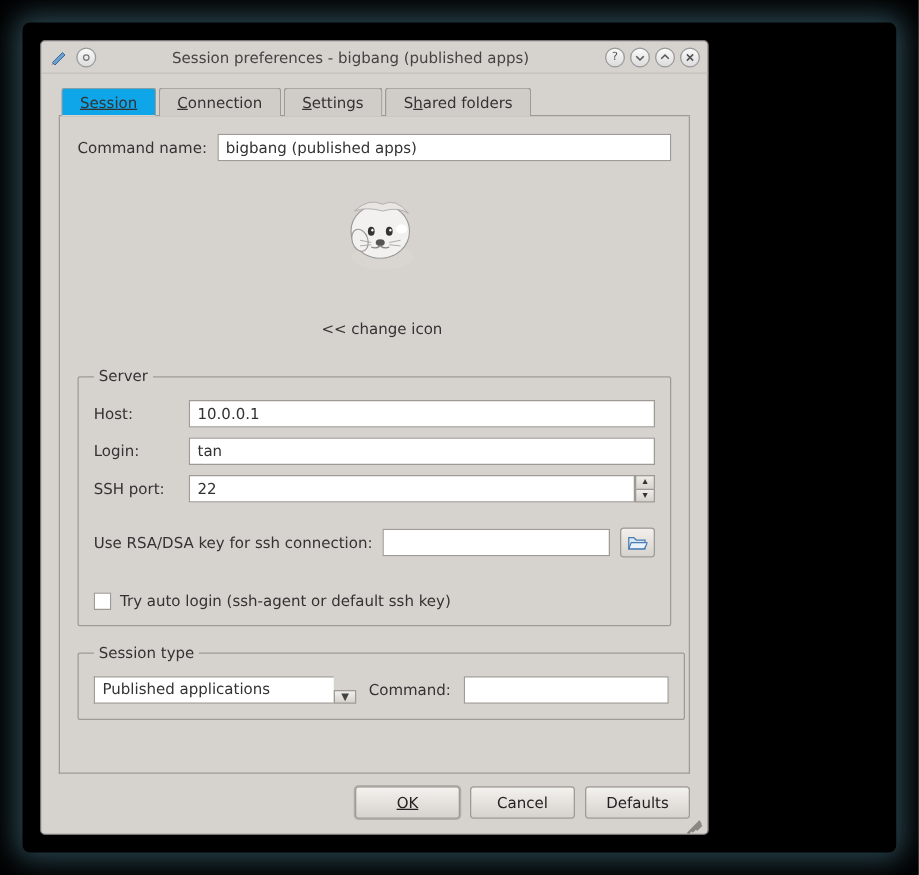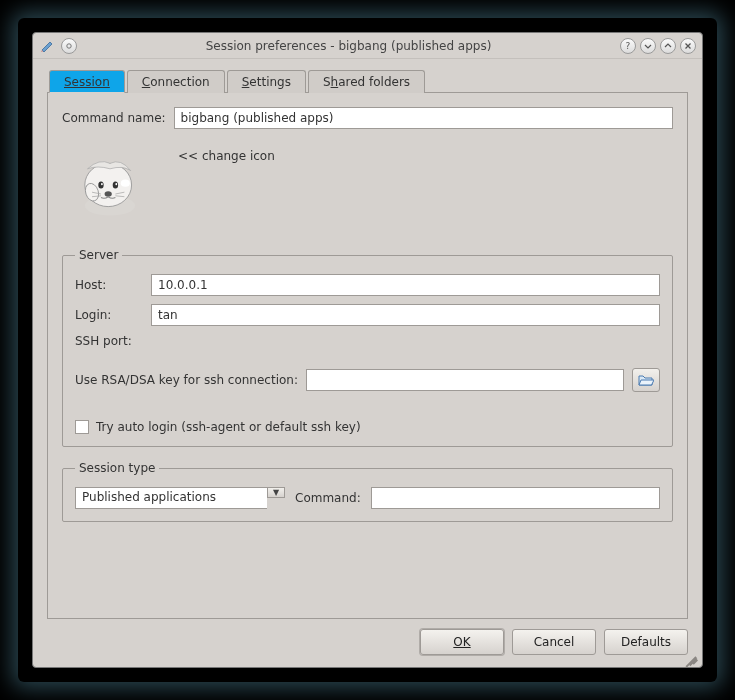--- a/index.html
+++ b/index.html
@@ -25,7 +25,7 @@
     .window {
       position: absolute;
       left: 32px; top: 32px;
-      width: 671px; height: 636px;
+      width: 535px; height: 636px;
       background: #d6d2ce;
       border: 1px solid #777;
       border-radius: 4px;

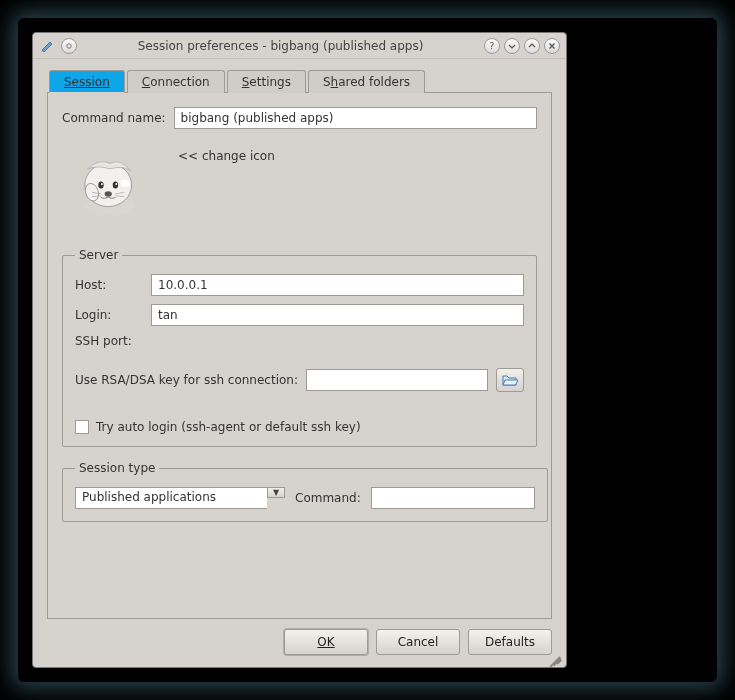--- a/index.html
+++ b/index.html
@@ -108,7 +108,7 @@
       color: #333;
     }
     .session-name-input { flex: 1; }
-    .icon-row { display:flex; align-items:flex-start; gap: 32px; margin-top: 6px; margin-bottom: 10px; padding-left: 12px;}
+    .icon-row { display:flex; align-items:center; gap: 32px; margin-top: 6px; margin-bottom: 10px; padding-left: 12px; flex-direction: column;}
     fieldset {
       border: 1px solid #9e9a96;
       border-radius: 2px;

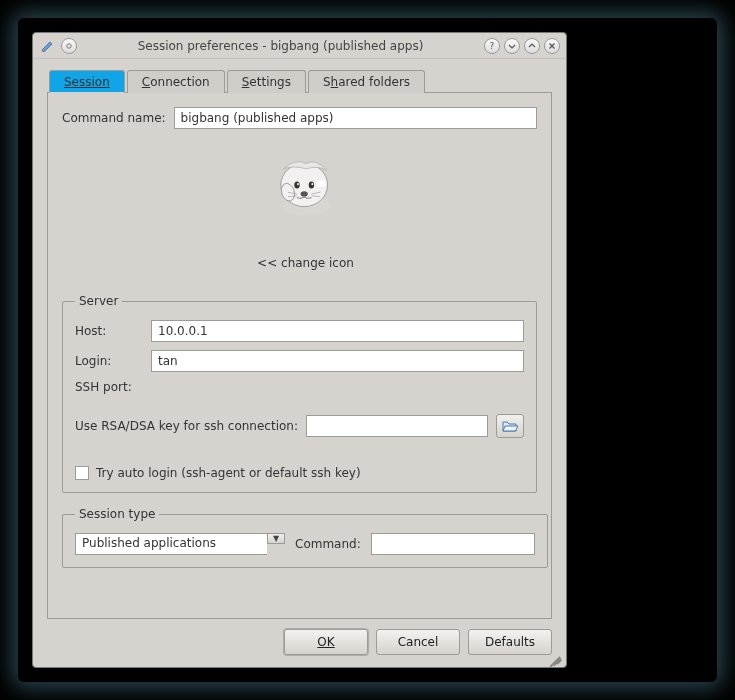--- a/index.html
+++ b/index.html
@@ -265,6 +265,13 @@
           <input type="text" value="tan" style="">
 
           <span class="lbl">SSH port:</span>
+          <div class="spinbox">
+            <input type="text" class="spinbox-input" value="22" style="">
+            <div class="spin-btns">
+              <button>▲</button>
+              <button>▼</button>
+            </div>
+          </div>
 
           <div class="full rsa-row">
             <span class="lbl">Use RSA/DSA key for ssh connection:</span>

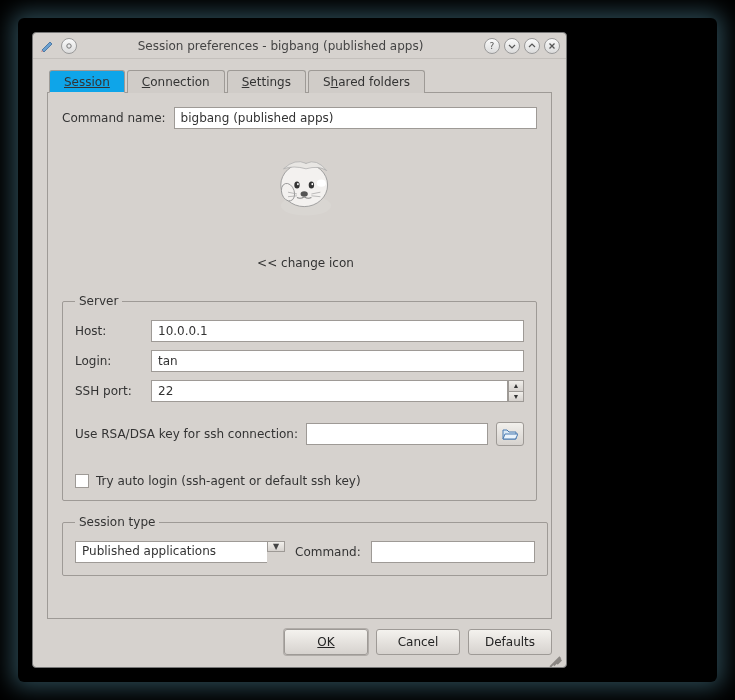--- a/index.html
+++ b/index.html
@@ -143,7 +143,7 @@
     .checkbox { width:14px; height:14px; border:1px solid #9e9a96; background:#fff; display:inline-block; cursor:pointer;}
     .sessiontype-row { display:flex; align-items:center; gap:10px; }
     .combo {
-      display:flex; align-items:flex-start; width: 210px;
+      display:flex; align-items:flex-end; width: 210px;
     }
     .combo-input {
       flex:1; height:22px; border:1px solid #9e9a96; border-right:none; background:#fff; padding:2px 6px;

